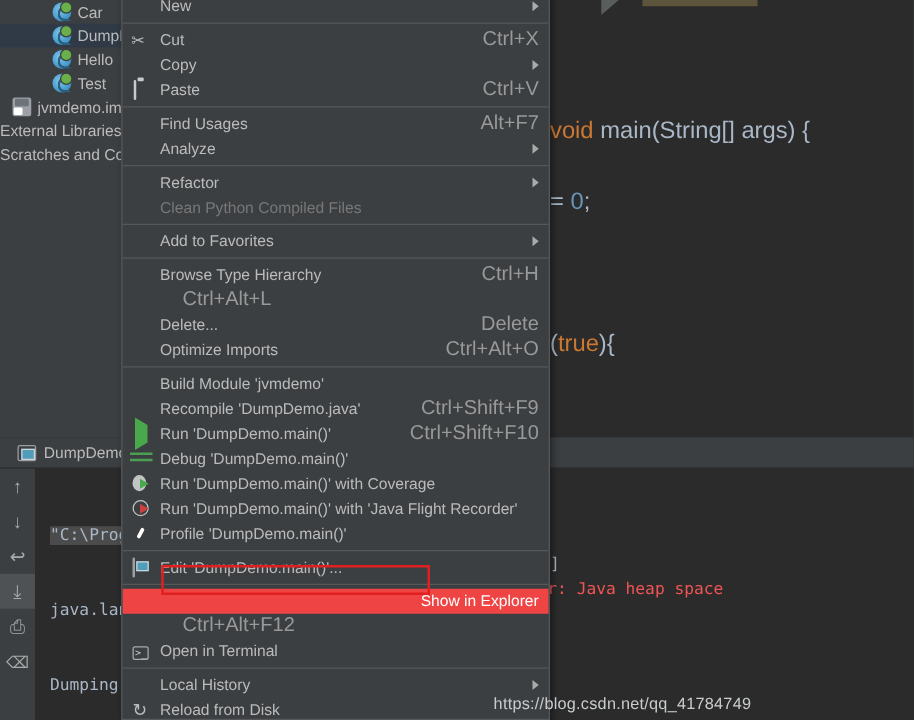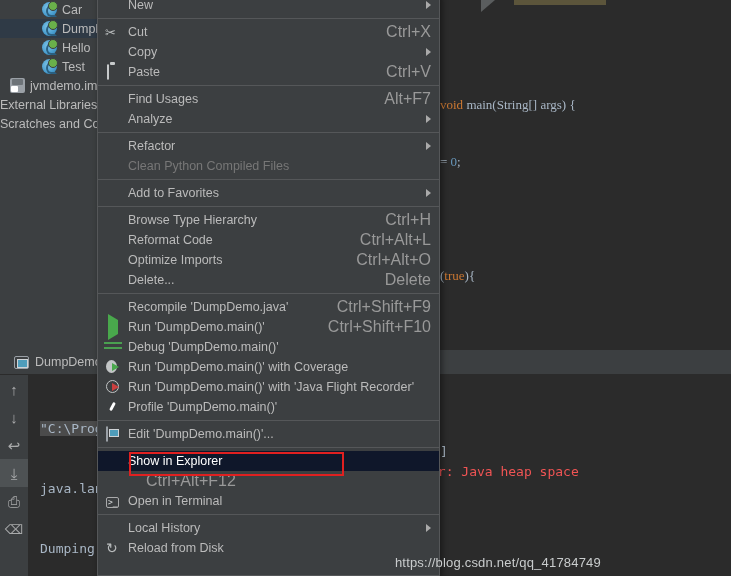--- a/index.html
+++ b/index.html
@@ -65,7 +65,7 @@
   }
   .code-area {
     position: absolute; left: 198px; top: 0; right: 0; height: 100%;
-    font-family: Liberation Serif, serif; font-size: 13px;
+    font-family: Liberation Sans, sans-serif; font-size: 19px;
     line-height: 19px; color: #a9b7c6; white-space: pre;
   }
   .code-line { height: 19px; padding-left: 2px; }

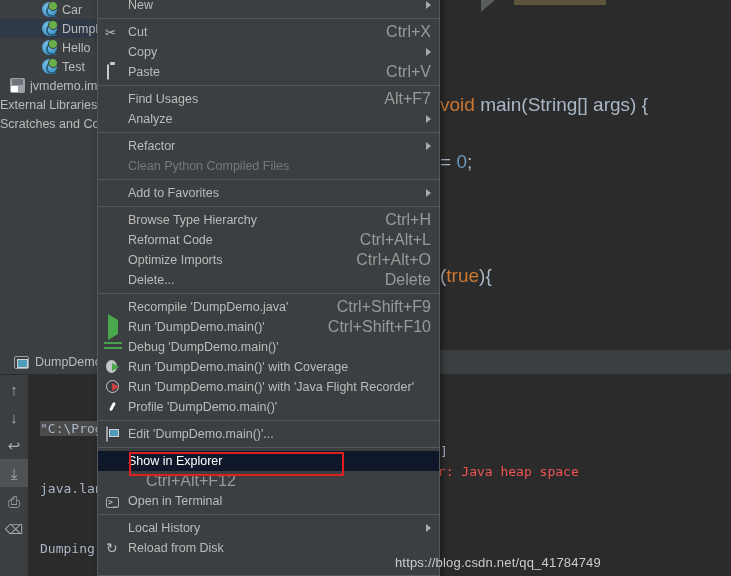--- a/index.html
+++ b/index.html
@@ -409,7 +409,6 @@
       <span class="mi-accel">Ctrl+H</span>
     </div>
     <div class="mi">
-      <span class="mi-label">Reformat Code</span>
       <span class="mi-accel">Ctrl+Alt+L</span>
     </div>
     <div class="mi">

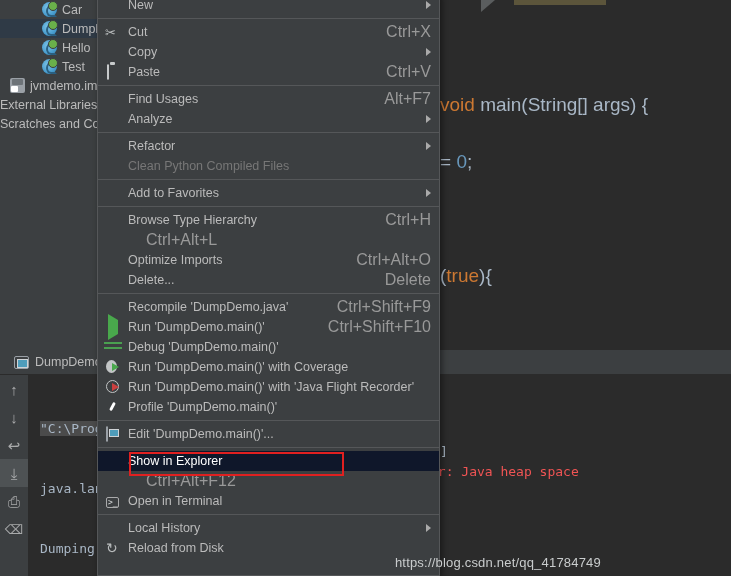--- a/index.html
+++ b/index.html
@@ -412,12 +412,12 @@
       <span class="mi-accel">Ctrl+Alt+L</span>
     </div>
     <div class="mi">
+      <span class="mi-label">Delete...</span>
+      <span class="mi-accel">Delete</span>
+    </div>
+    <div class="mi">
       <span class="mi-label">Optimize Imports</span>
       <span class="mi-accel">Ctrl+Alt+O</span>
-    </div>
-    <div class="mi">
-      <span class="mi-label">Delete...</span>
-      <span class="mi-accel">Delete</span>
     </div>
     <div class="sep"></div>
 

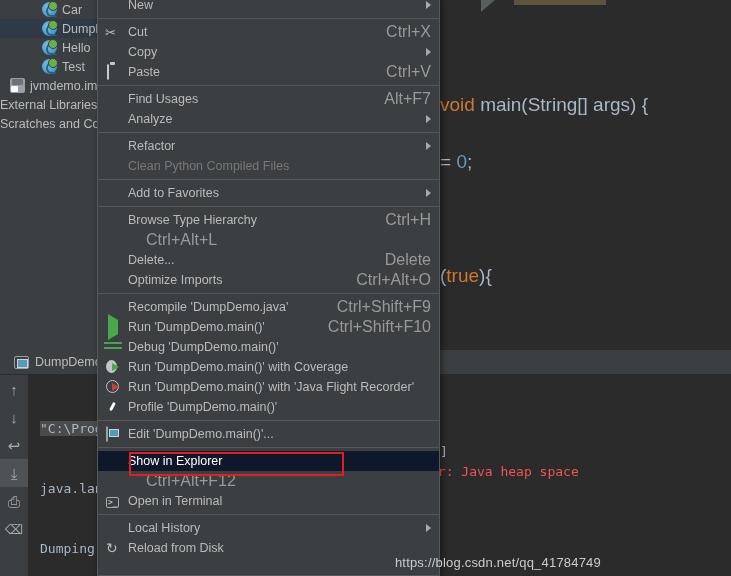--- a/index.html
+++ b/index.html
@@ -422,6 +422,9 @@
     <div class="sep"></div>
 
     <div class="mi">
+      <span class="mi-label">Build Module 'jvmdemo'</span>
+    </div>
+    <div class="mi">
       <span class="mi-label">Recompile 'DumpDemo.java'</span>
       <span class="mi-accel">Ctrl+Shift+F9</span>
     </div>

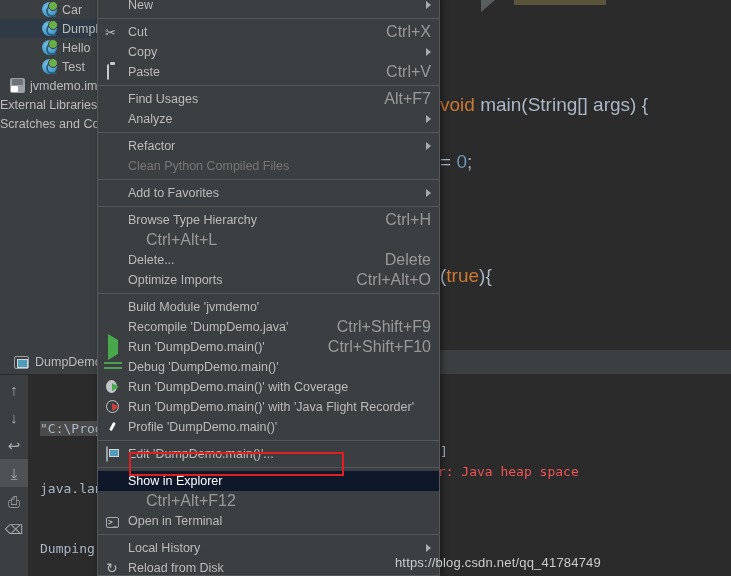--- a/index.html
+++ b/index.html
@@ -142,7 +142,7 @@
   .mi-label { flex: 1 1 auto; }
   .mi-accel { color: #999999; font-size: 16px; padding-left: 18px; }
   .mi.disabled .mi-label { color: #777777; }
-  .mi.selected { background: #0f172a; }
+  .mi.selected { background: #ef4444; text-align: right; }
   .mi.selected .mi-label { color: #ffffff; }
   .mi-arrow {
     width: 0; height: 0; margin-left: 14px;

